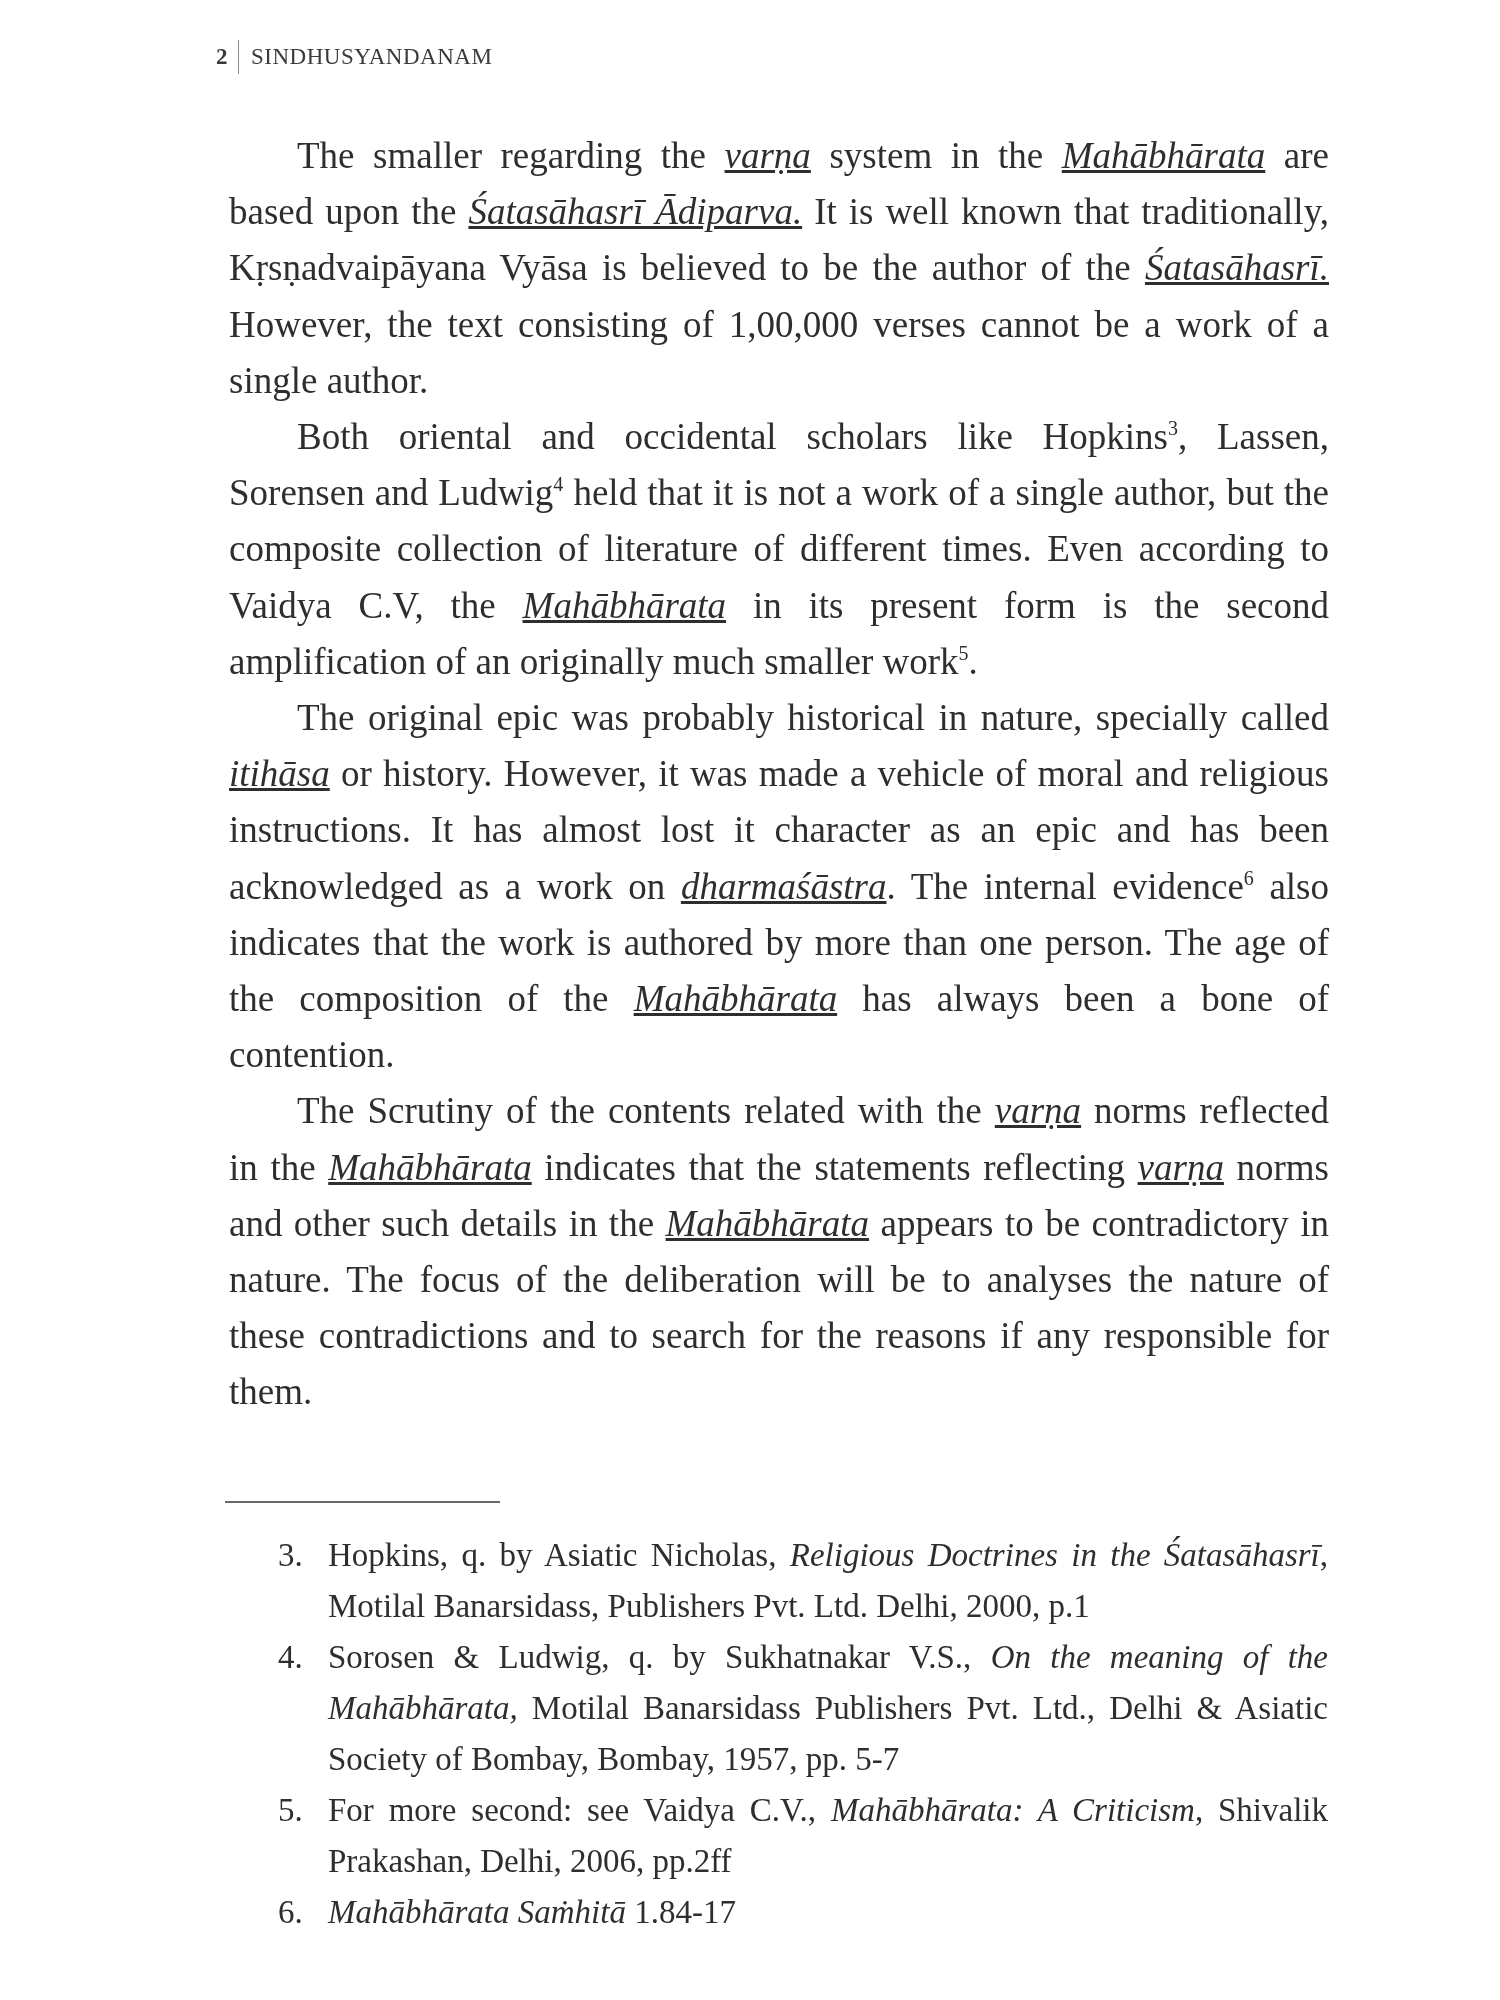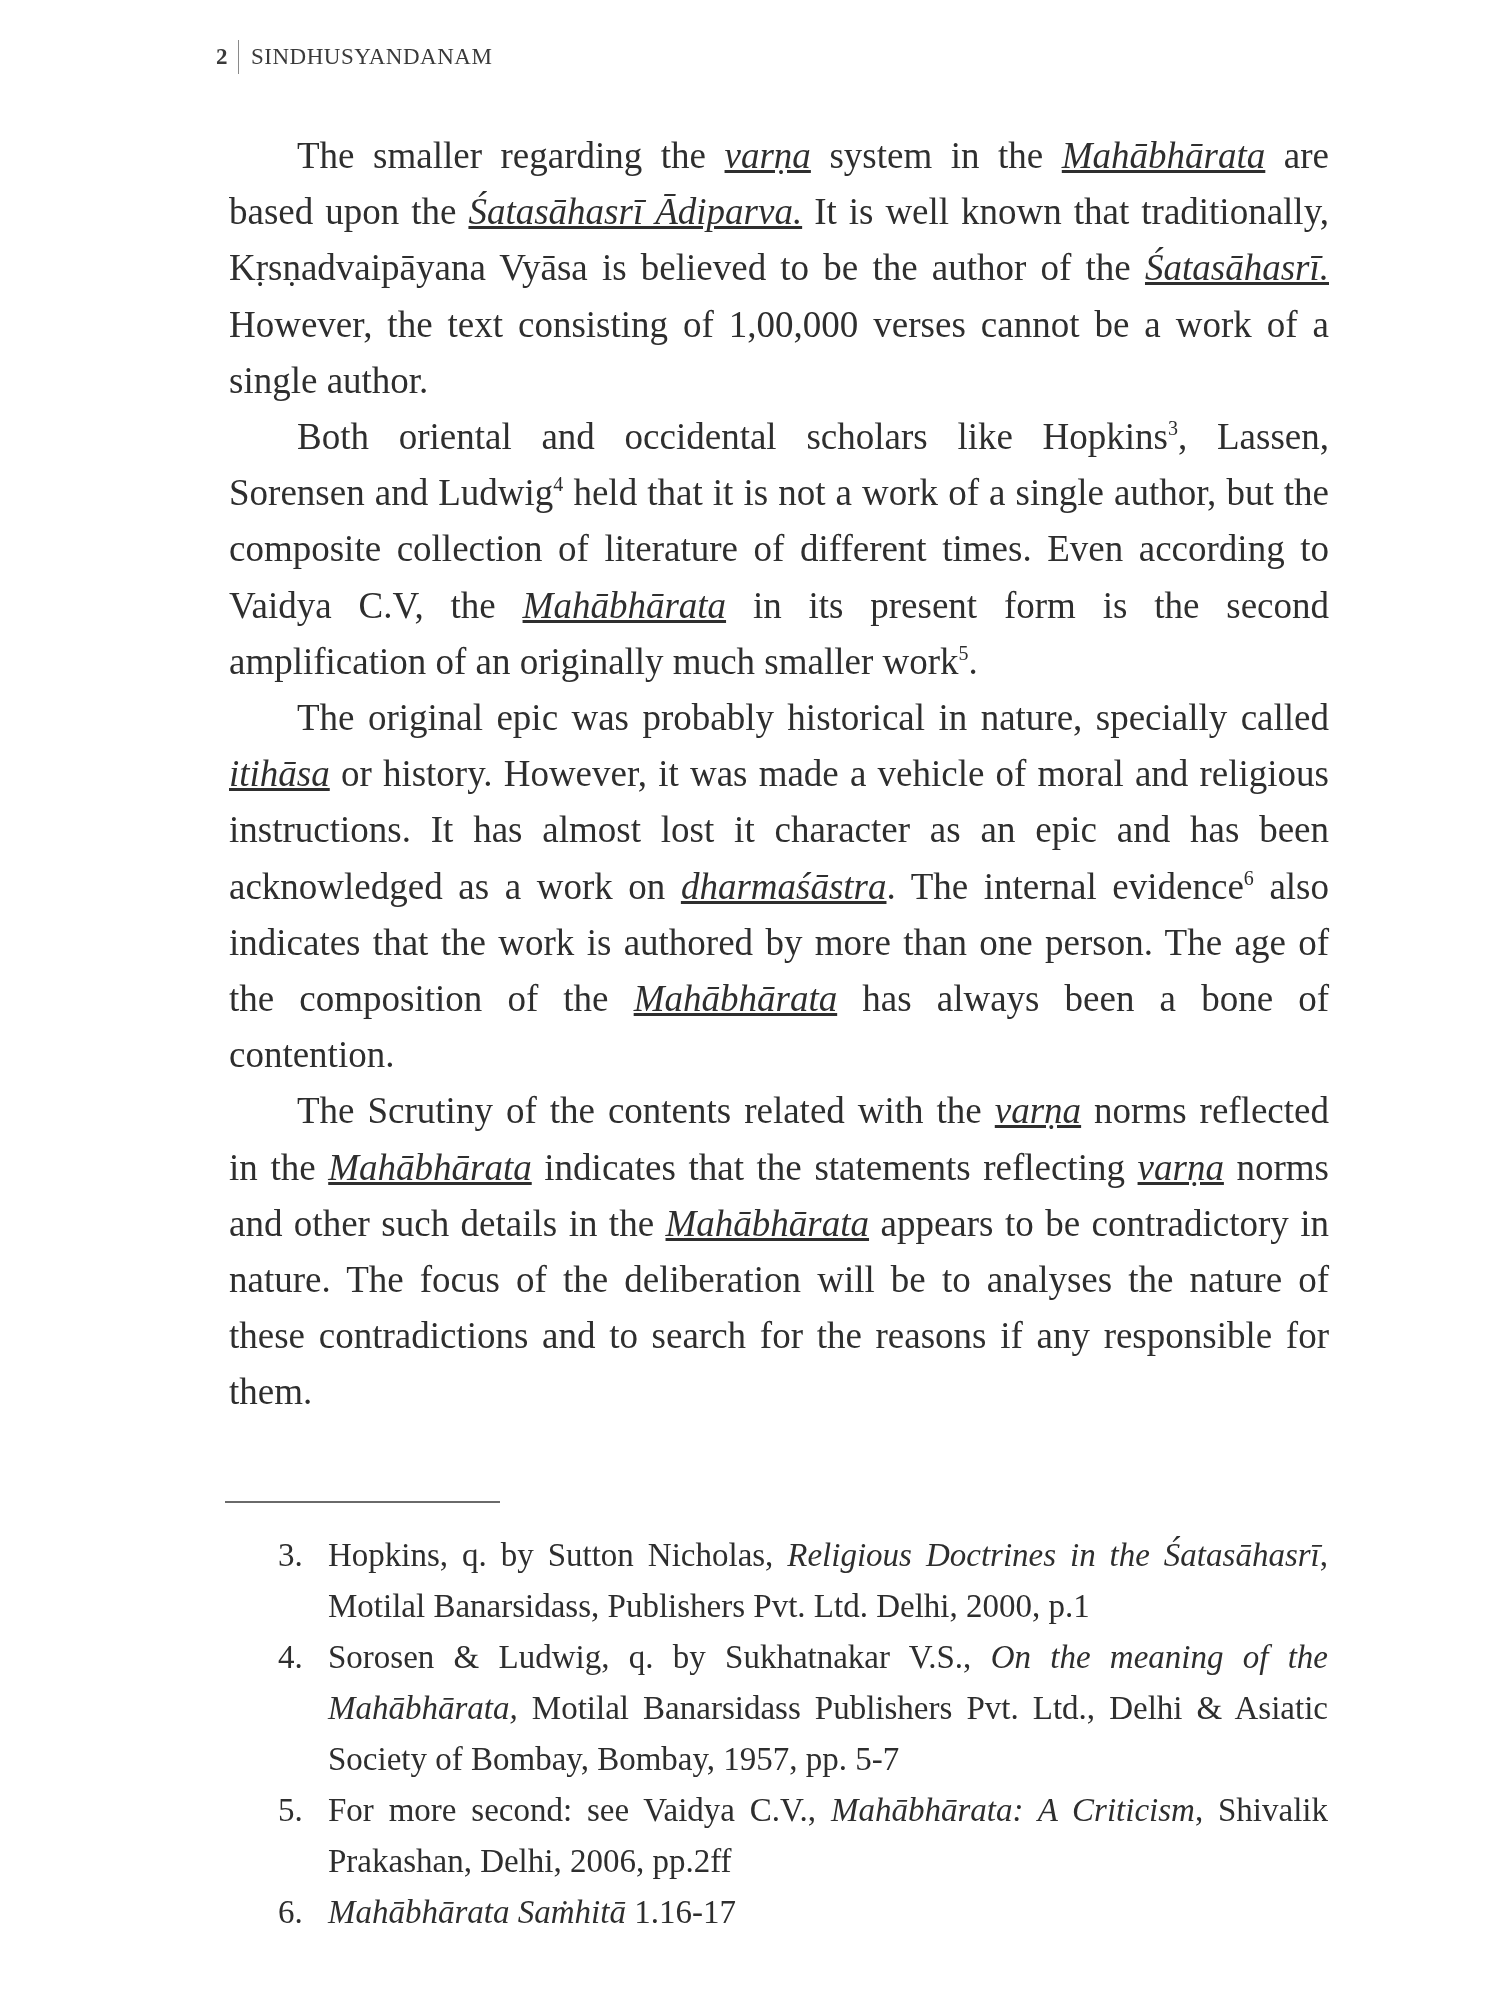--- a/index.html
+++ b/index.html
@@ -102,7 +102,7 @@
 <div class="footnotes">
   <div class="footnote">
     <span class="fn-num">3.</span>
-    <span class="fn-text"><span>Hopkins, q. by Sutton Nicholas, </span><i>Religious Doctrines in the Śatasāhasrī</i><span>, Motilal Banarsidass, Publishers Pvt. Ltd. Delhi, 2000, p.1</span></span>
+    <span class="fn-text"><span>Hopkins, q. by Asiatic Nicholas, </span><i>Religious Doctrines in the Śatasāhasrī</i><span>, Motilal Banarsidass, Publishers Pvt. Ltd. Delhi, 2000, p.1</span></span>
   </div>
   <div class="footnote">
     <span class="fn-num">4.</span>

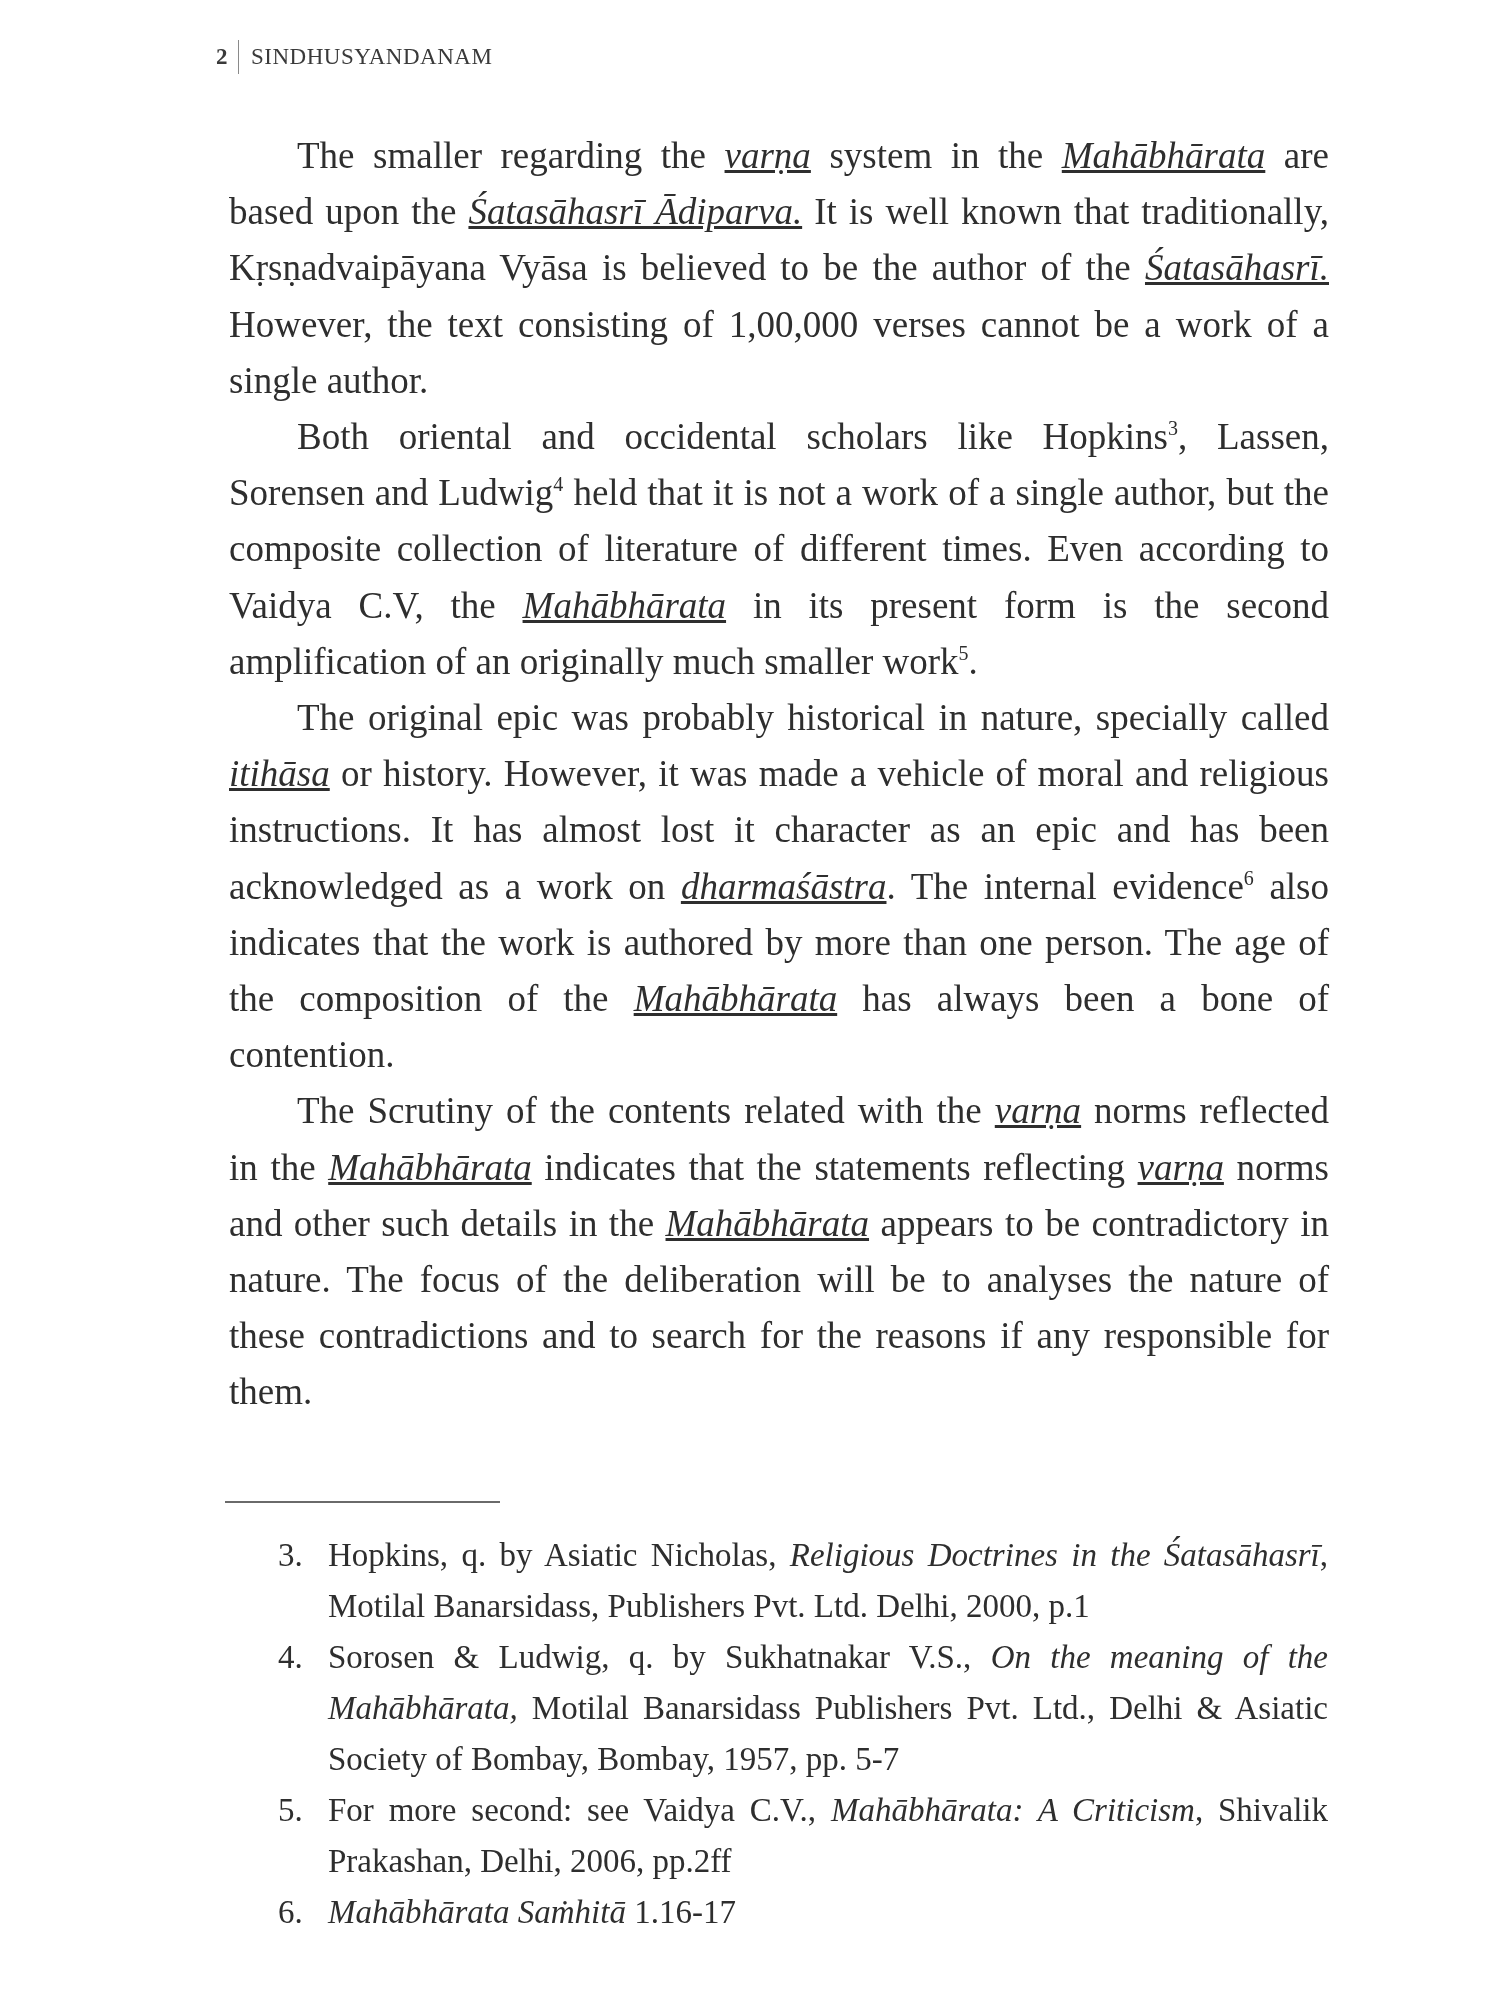--- a/index.html
+++ b/index.html
@@ -114,7 +114,7 @@
   </div>
   <div class="footnote">
     <span class="fn-num">6.</span>
-    <span class="fn-text"><i>Mahābhārata Saṁhitā</i><span> 1.16-17</span></span>
+    <span class="fn-text"><i>Mahābhārata Saṁhitā</i><span> 1.84-17</span></span>
   </div>
 </div>
 

